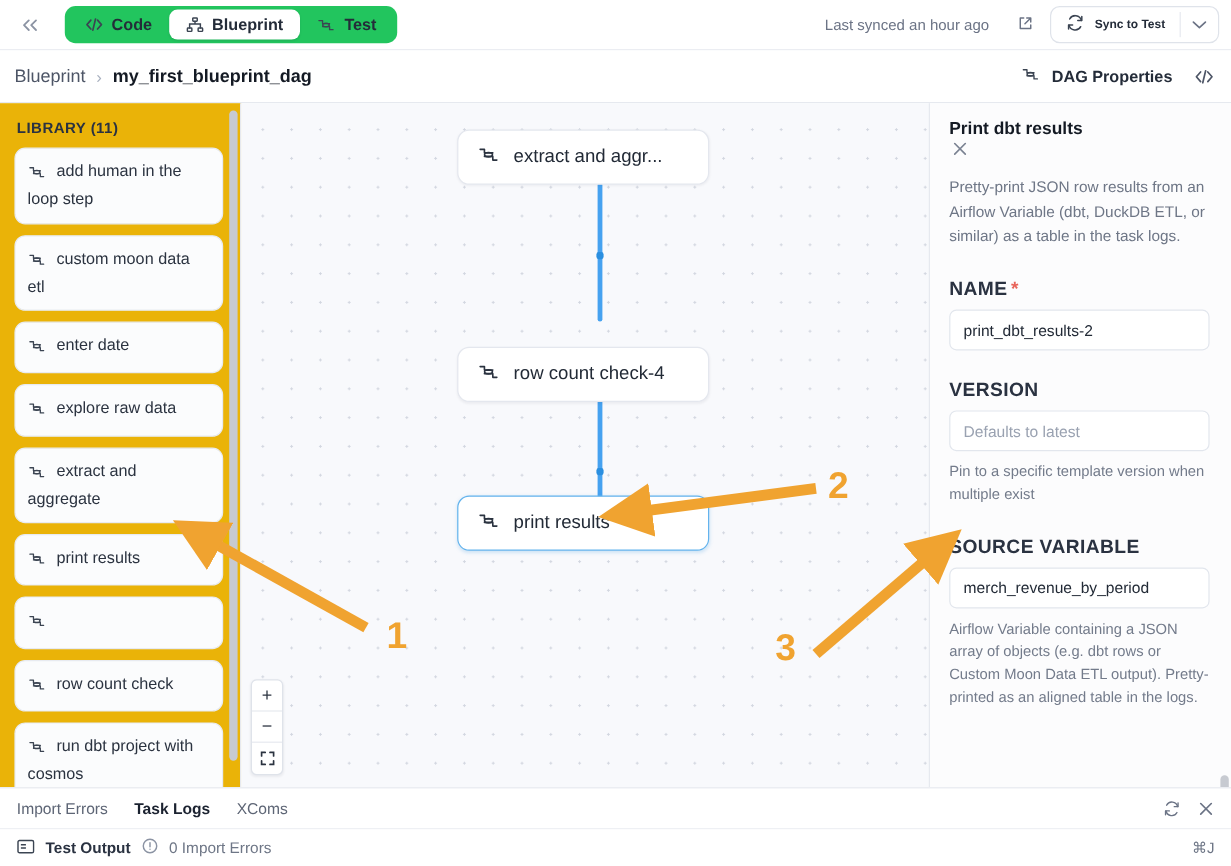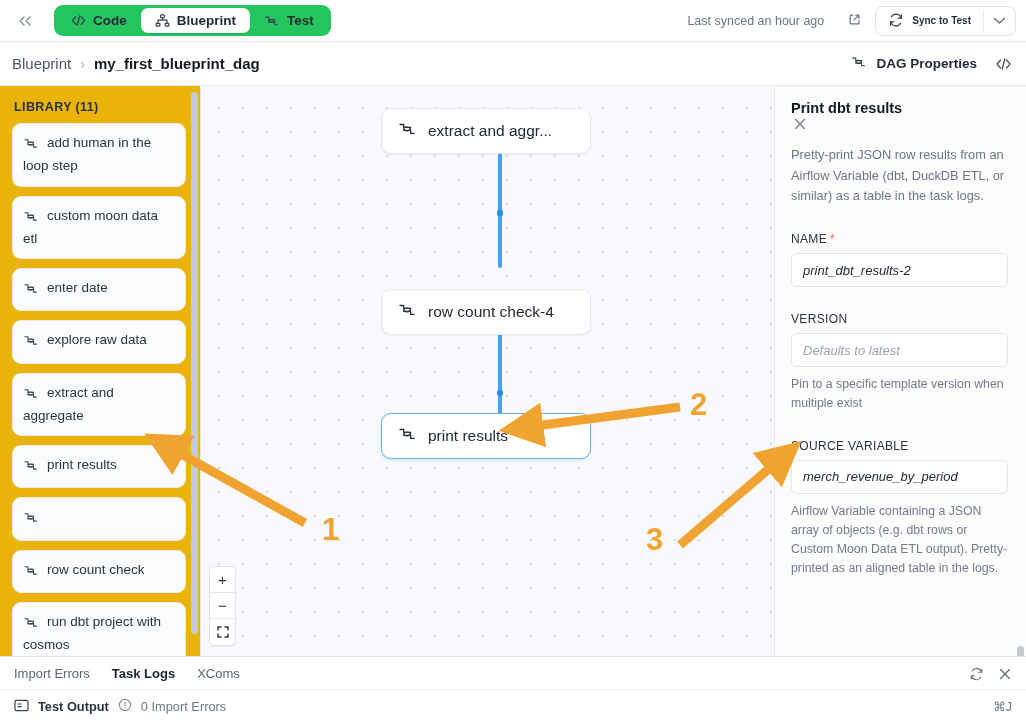--- a/index.html
+++ b/index.html
@@ -144,7 +144,7 @@
   .props-close { color:#7a8292; cursor:pointer; font-size:15px; line-height:1; padding:1px 2px; }
   .props-desc { font-size:12.8px; color:#6e7686; line-height:1.62; margin-top:11px; }
   .field-label {
-    font-size:12px; font-weight:normal; letter-spacing:.35px; color:#2a3241;
+    font-size:16px; font-weight:bold; letter-spacing:.35px; color:#2a3241;
     margin-top:25px; margin-bottom:7px;
   }
   .req { color:#e8645a; margin-left:3px; }

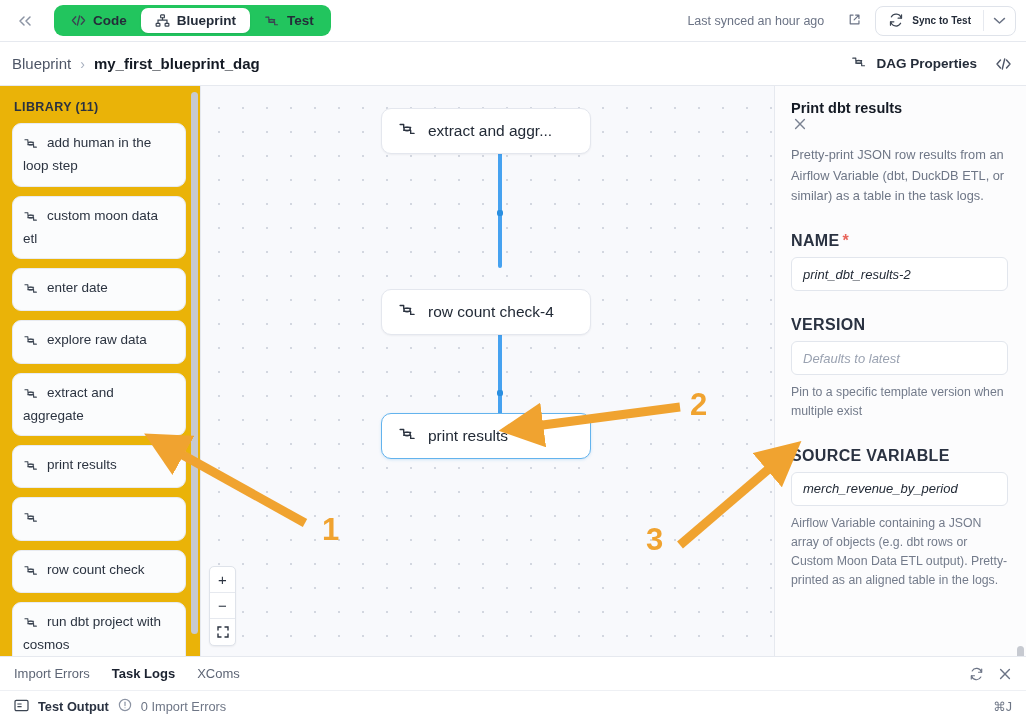--- a/index.html
+++ b/index.html
@@ -151,7 +151,7 @@
   .field-input {
     height:32px; border:1px solid #e2e6ed; border-radius:6px; background:#fff;
     display:flex; align-items:center; padding:16px 11px;
-    font-size:13px; color:#222a36; cursor:text;font-style:italic;
+    font-size:13px; color:#222a36; cursor:text;
   }
   .field-input.ph { color:#9aa2b1; }
   .field-help { font-size:12.3px; color:#737b8b; line-height:1.56; margin-top:8px; }

